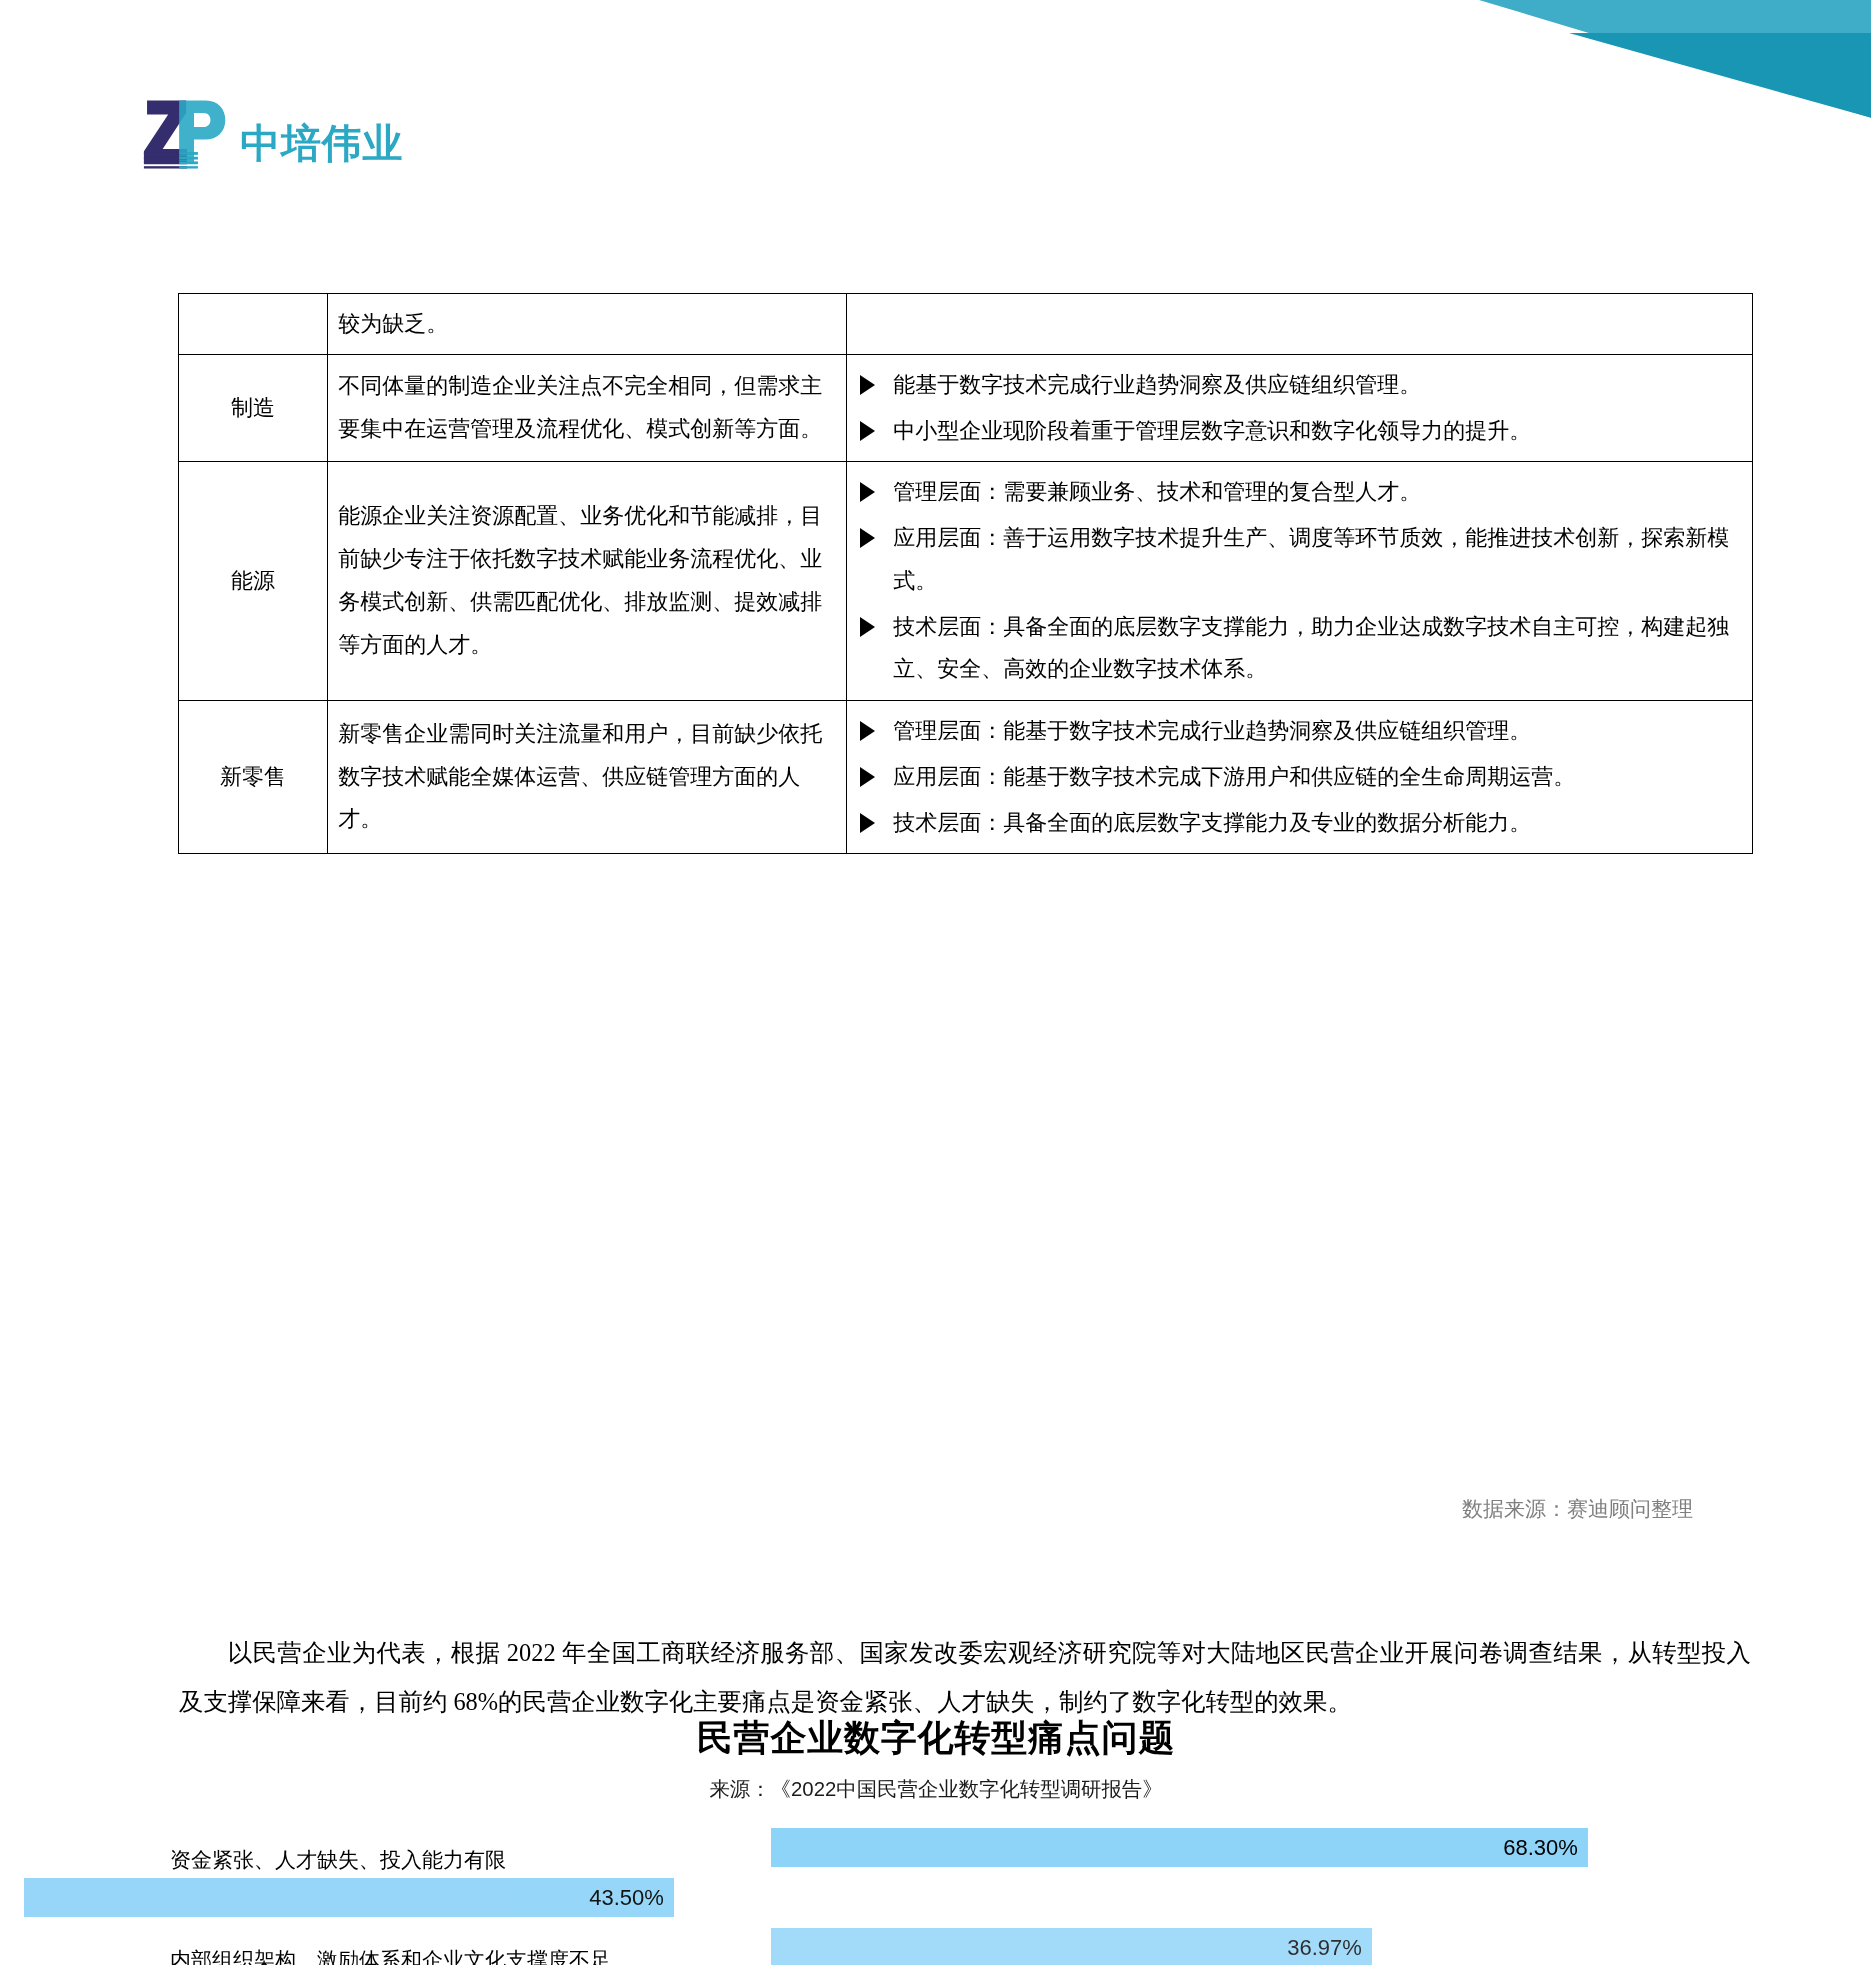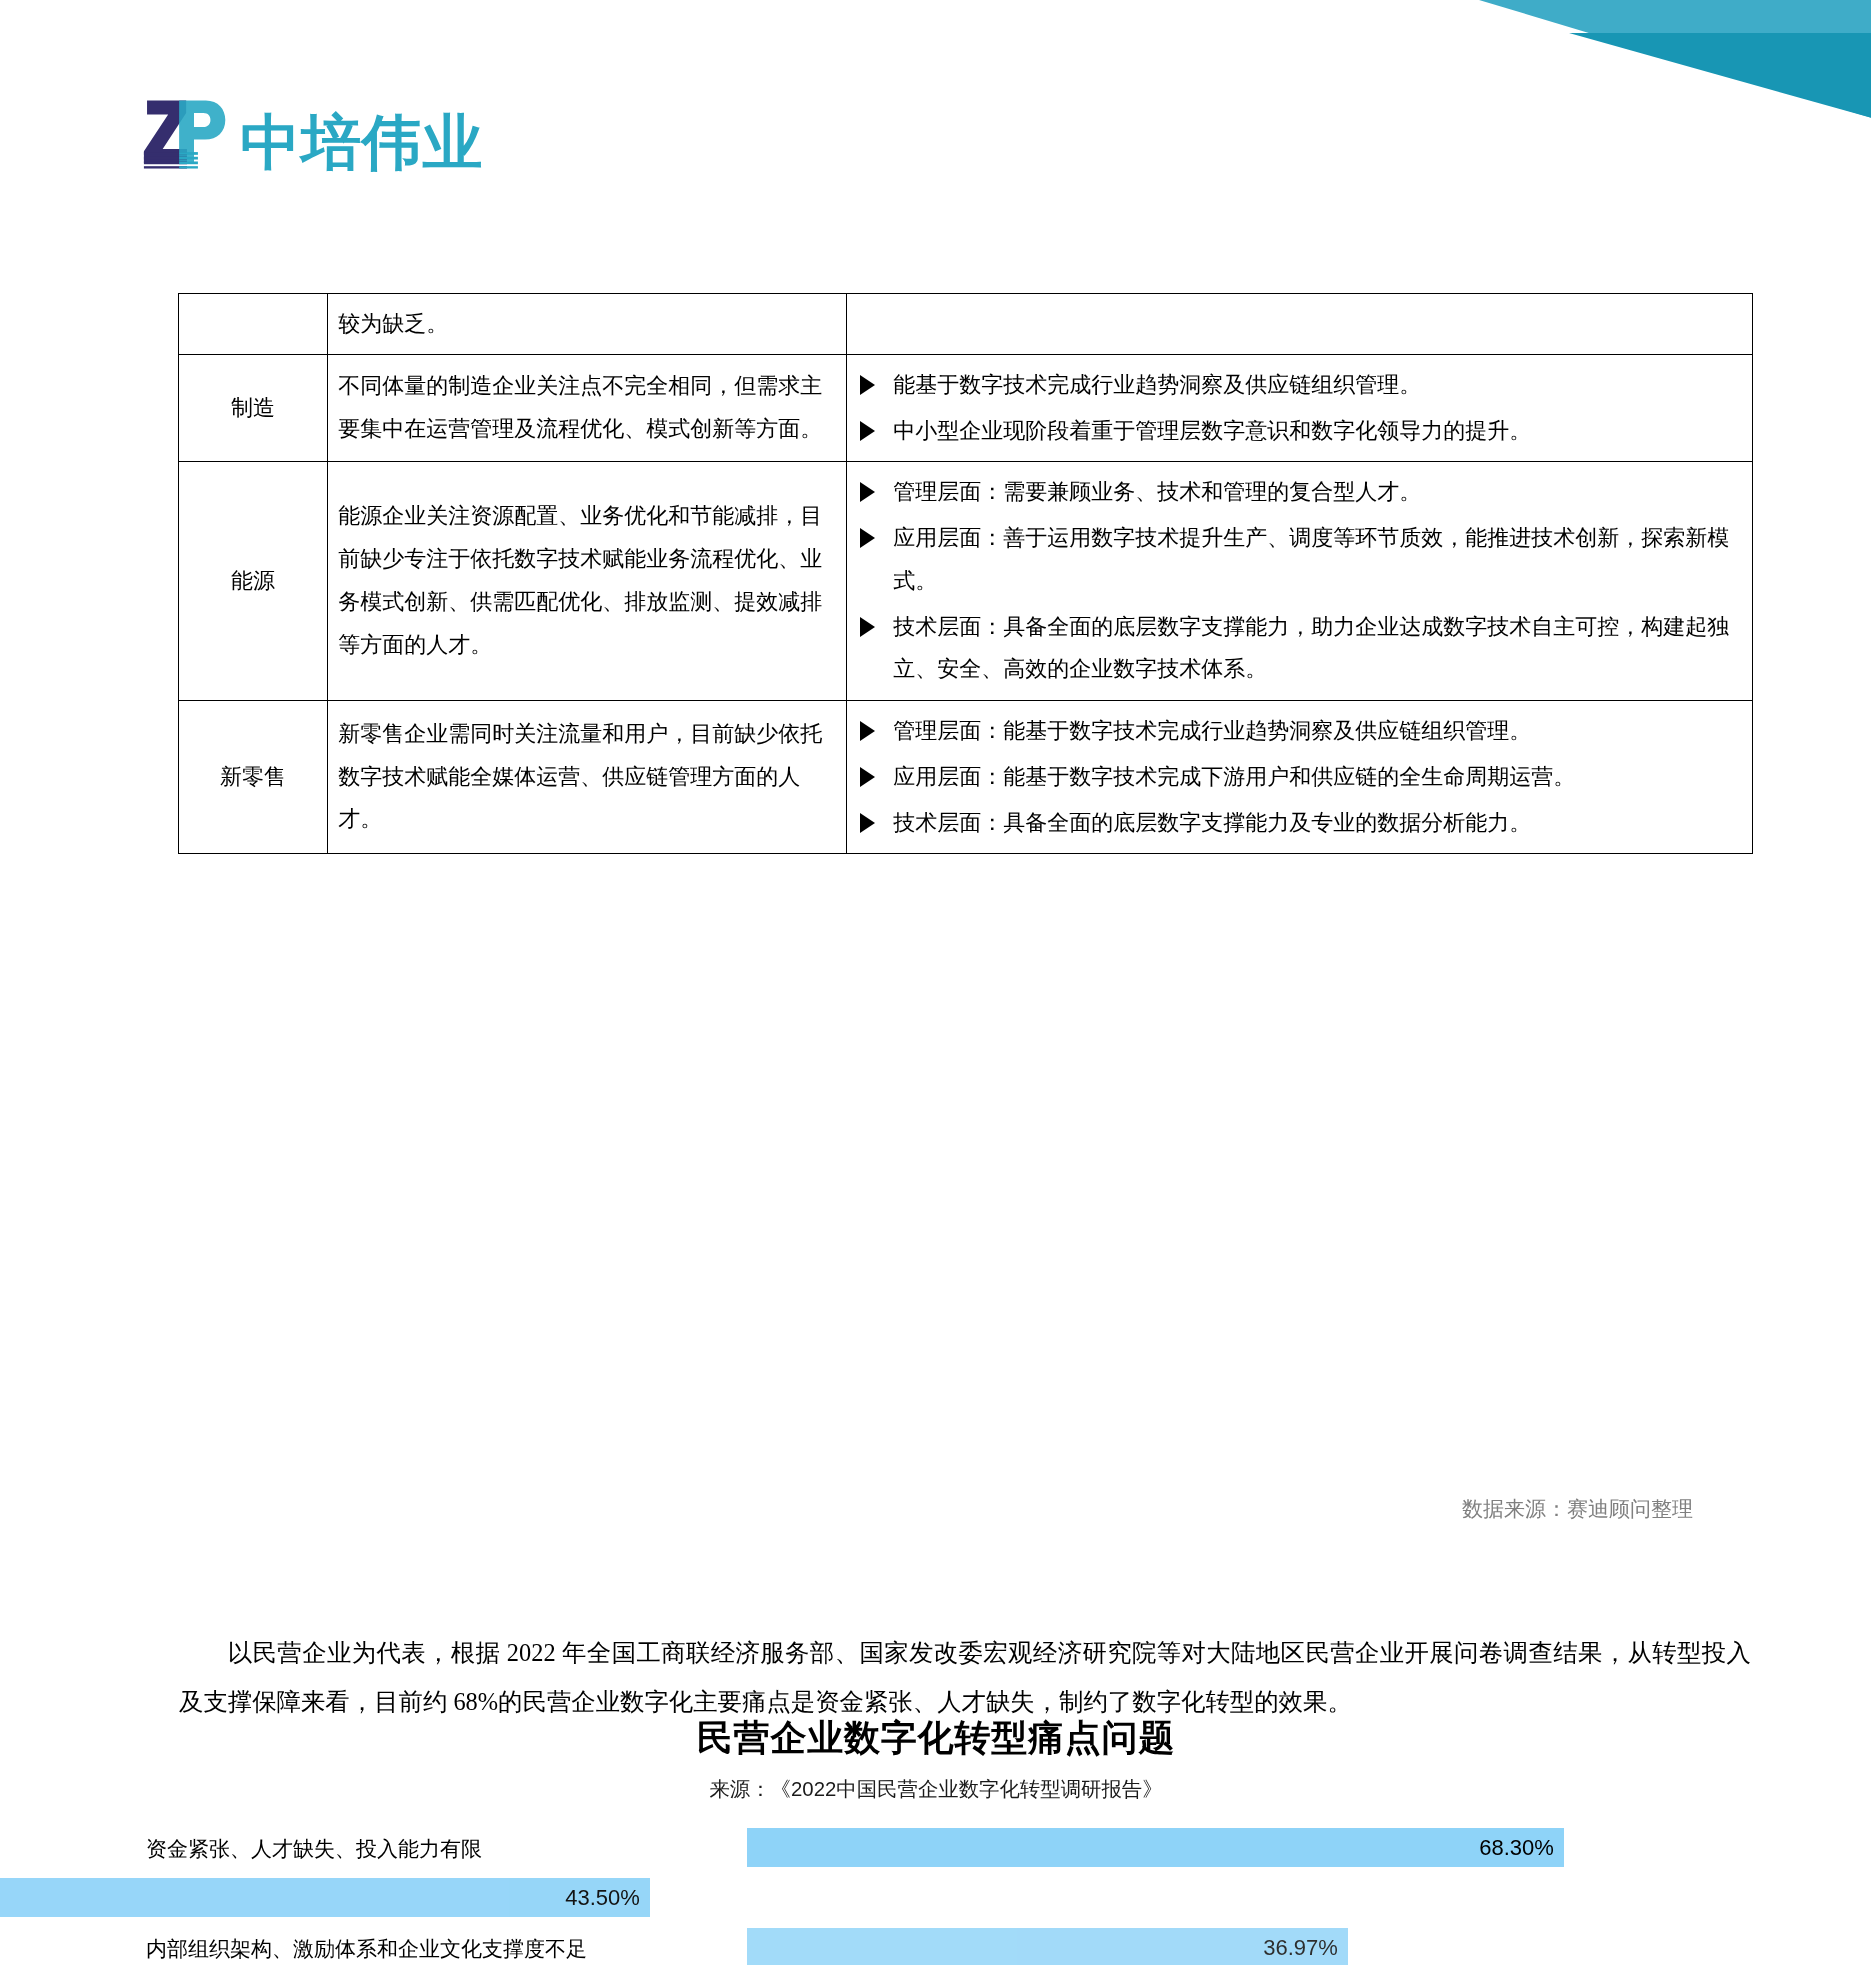--- a/index.html
+++ b/index.html
@@ -30,7 +30,7 @@
   .logo-mark { position:relative; width:90px; height:73px; margin-right:10.2px; }
   .logo-text {
     font-family: "Liberation Sans", "DejaVu Sans", sans-serif;
-    font-weight: bold; font-size: 60px; color:#2AA8C4; letter-spacing: 0.8px;
+    font-weight: bold; font-size: 40px; color:#2AA8C4; letter-spacing: 0.8px;
     line-height: 1;
     margin-top: 19px;
   }

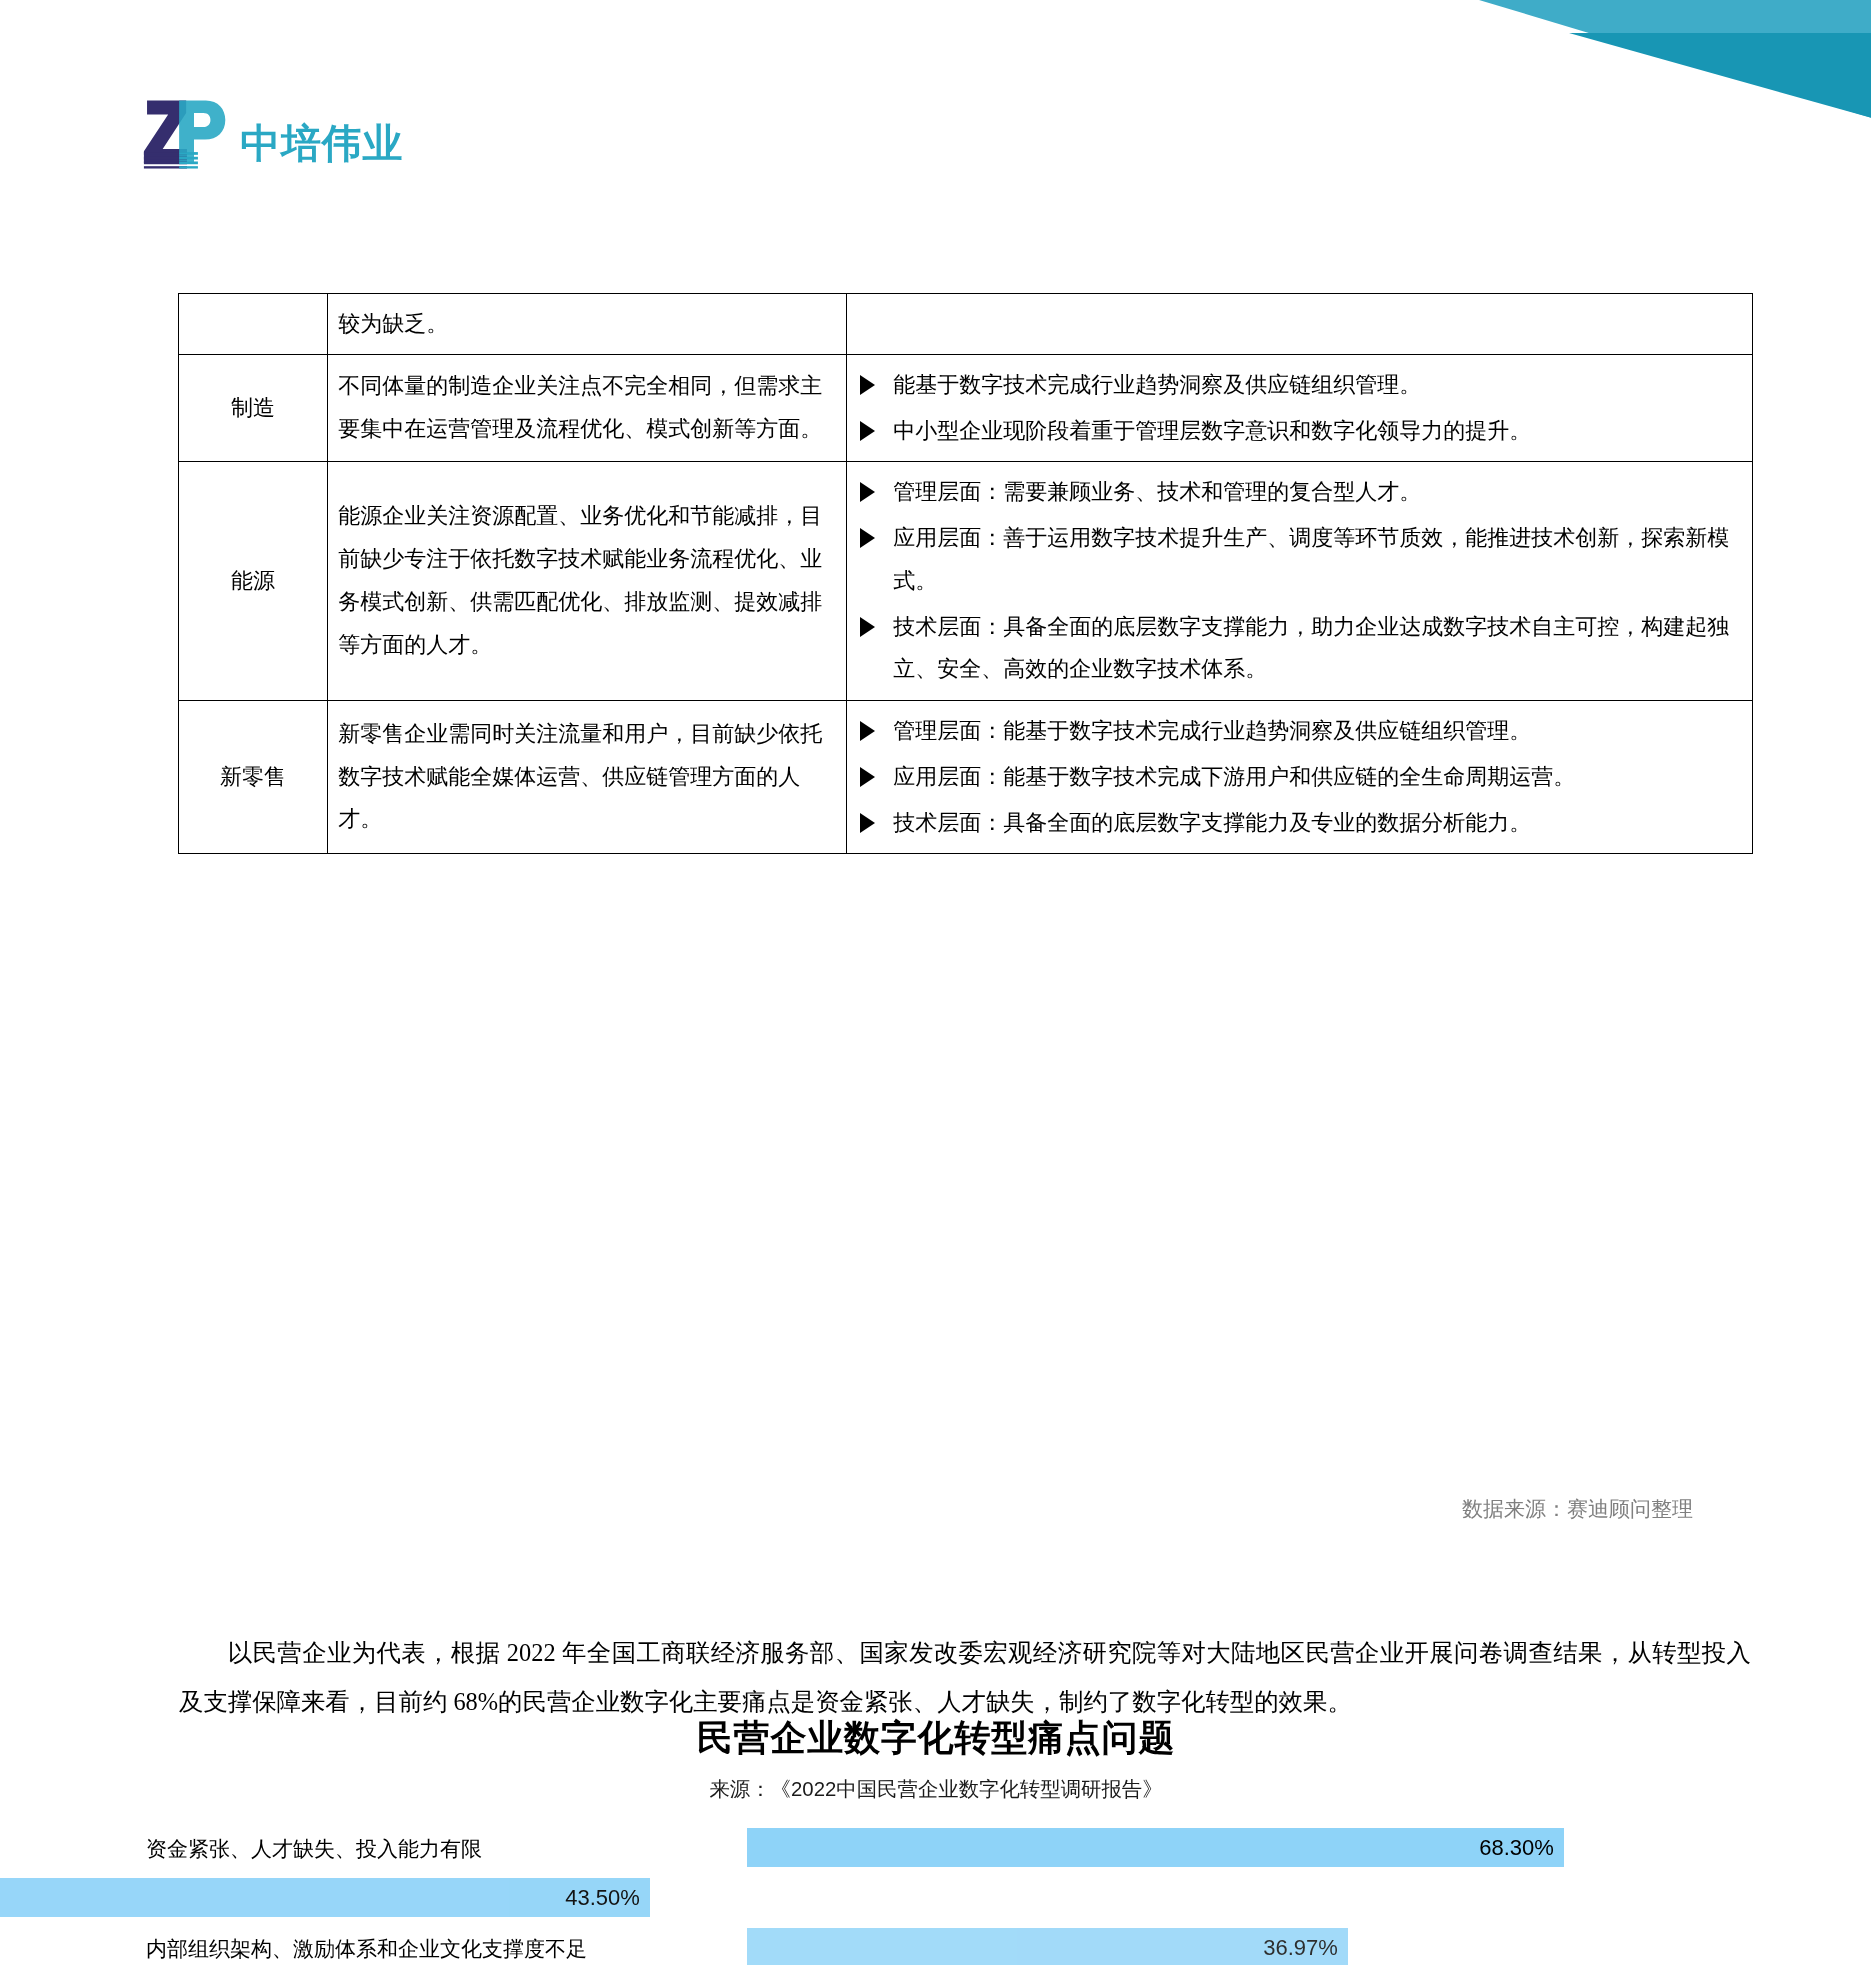--- a/index.html
+++ b/index.html
@@ -92,7 +92,7 @@
     font-family: "Liberation Sans", "DejaVu Sans", sans-serif;
   }
   .chart-rows { margin-top: 21px; position:relative; }
-  .crow { display:flex; align-items:center; height:50px; }
+  .crow { display:flex; align-items:flex-end; height:50px;padding-left:24px; }
   .crow-label {
     width: 747px; padding-left: 146px; padding-right: 7.9px;
     font-family: "Liberation Sans", "DejaVu Sans", sans-serif;

